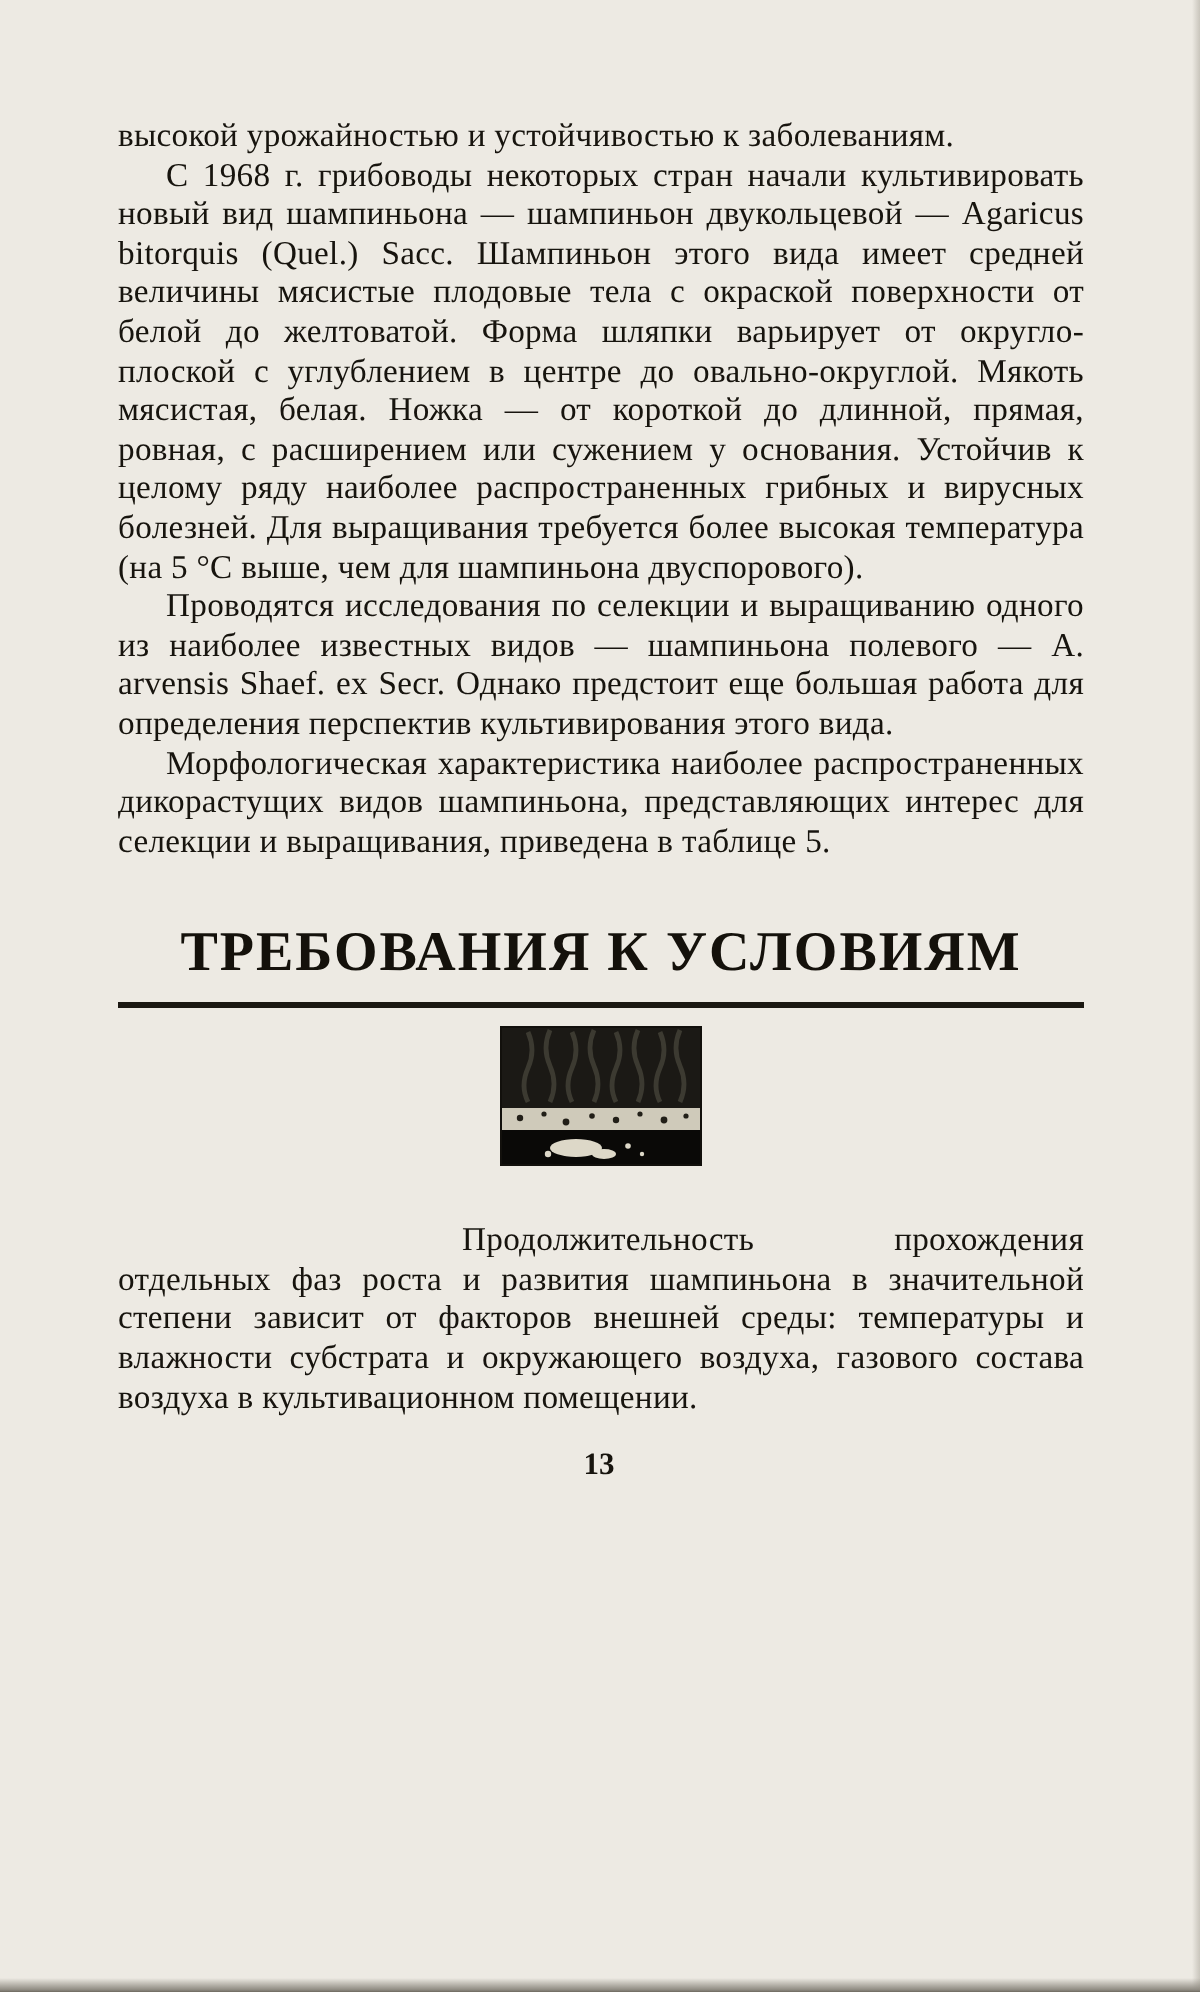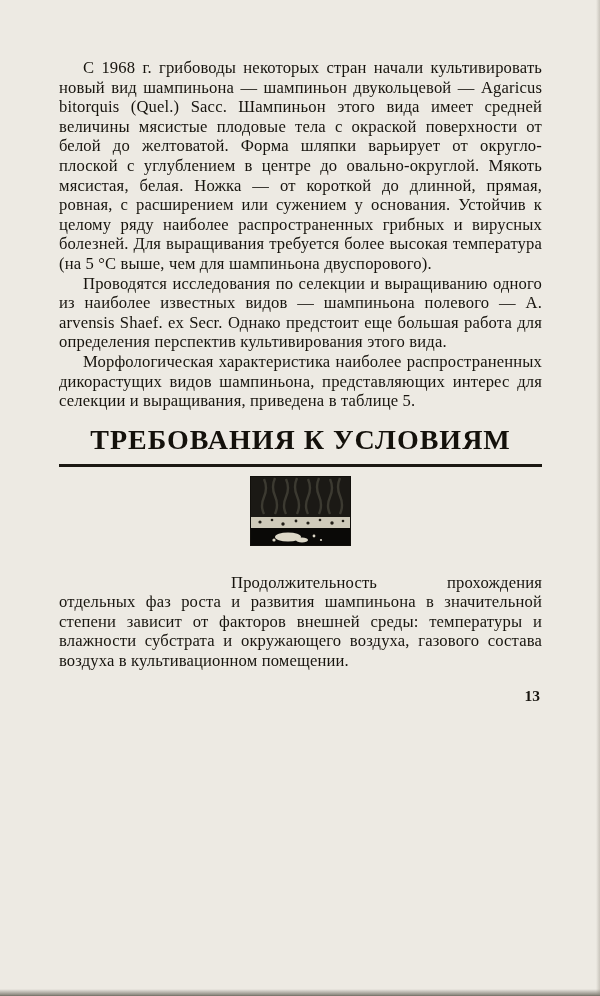--- a/index.html
+++ b/index.html
@@ -66,6 +66,7 @@
 
 <div class="page">
 
+  <p class="para">высокой урожайностью и устойчивостью к заболеваниям.</p>
   <p class="para indent">С 1968 г. грибоводы некоторых стран начали культивировать новый вид шампиньона — шампиньон двукольцевой — Agaricus bitorquis (Quel.) Sacc. Шампиньон этого вида имеет средней величины мясистые плодовые тела с окраской поверхности от белой до желтоватой. Форма шляпки варьирует от округло-плоской с углублением в центре до овально-округлой. Мякоть мясистая, белая. Ножка — от короткой до длинной, прямая, ровная, с расширением или сужением у основания. Устойчив к целому ряду наиболее распространенных грибных и вирусных болезней. Для выращивания требуется более высокая температура (на 5 °С выше, чем для шампиньона двуспорового).</p>
   <p class="para indent">Проводятся исследования по селекции и выращиванию одного из наиболее известных видов — шампиньона полевого — A. arvensis Shaef. ex Secr. Однако предстоит еще большая работа для определения перспектив культивирования этого вида.</p>
   <p class="para indent">Морфологическая характеристика наиболее распространенных дикорастущих видов шампиньона, представляющих интерес для селекции и выращивания, приведена в таблице 5.</p>

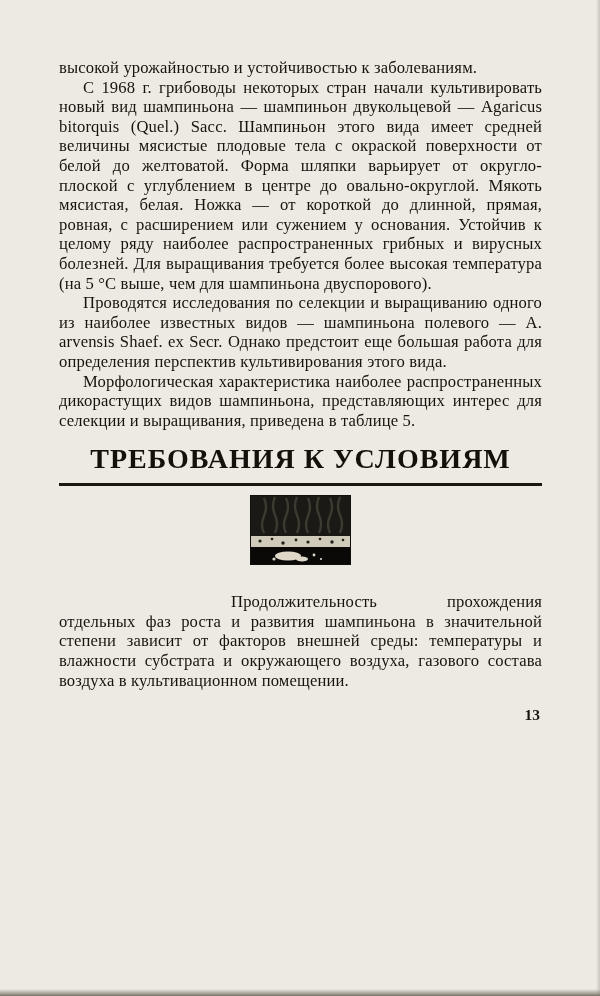--- a/index.html
+++ b/index.html
@@ -25,7 +25,7 @@
   .para.indent{text-indent:24px}
   .para.bigindent{text-indent:172px}
   .section-title{
-    margin-top:13px;
+    margin-top:31px;
     text-align:center;
     font-weight:bold;
     font-size:28px;

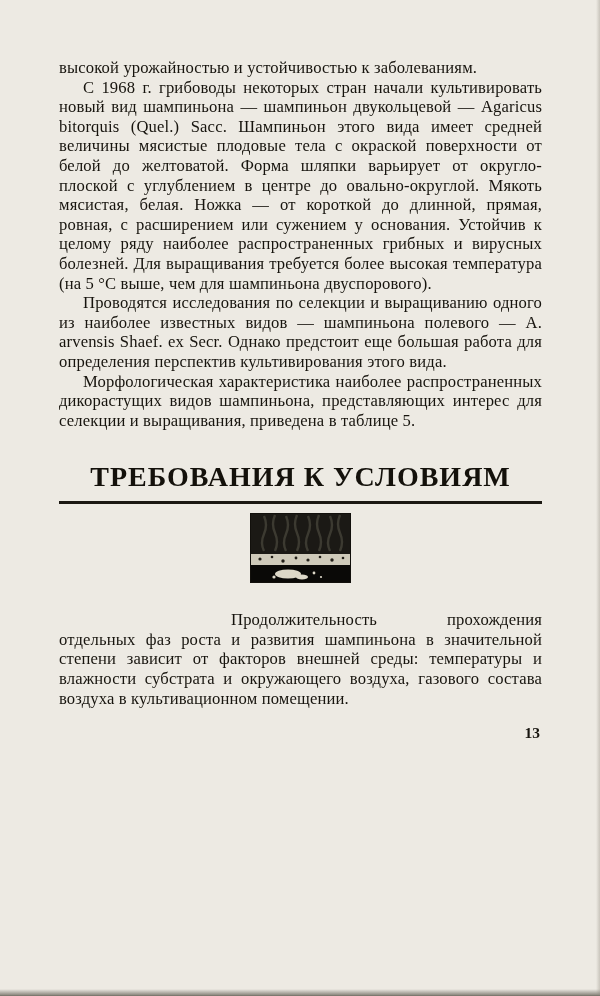--- a/index.html
+++ b/index.html
@@ -47,7 +47,7 @@
   .after-ornament{margin-top:27px}
   .pagenum{
     margin-top:16px;
-    text-align:right;
+    text-align:center;
     font-weight:bold;
     font-size:15.5px;
     padding-right:2px;

